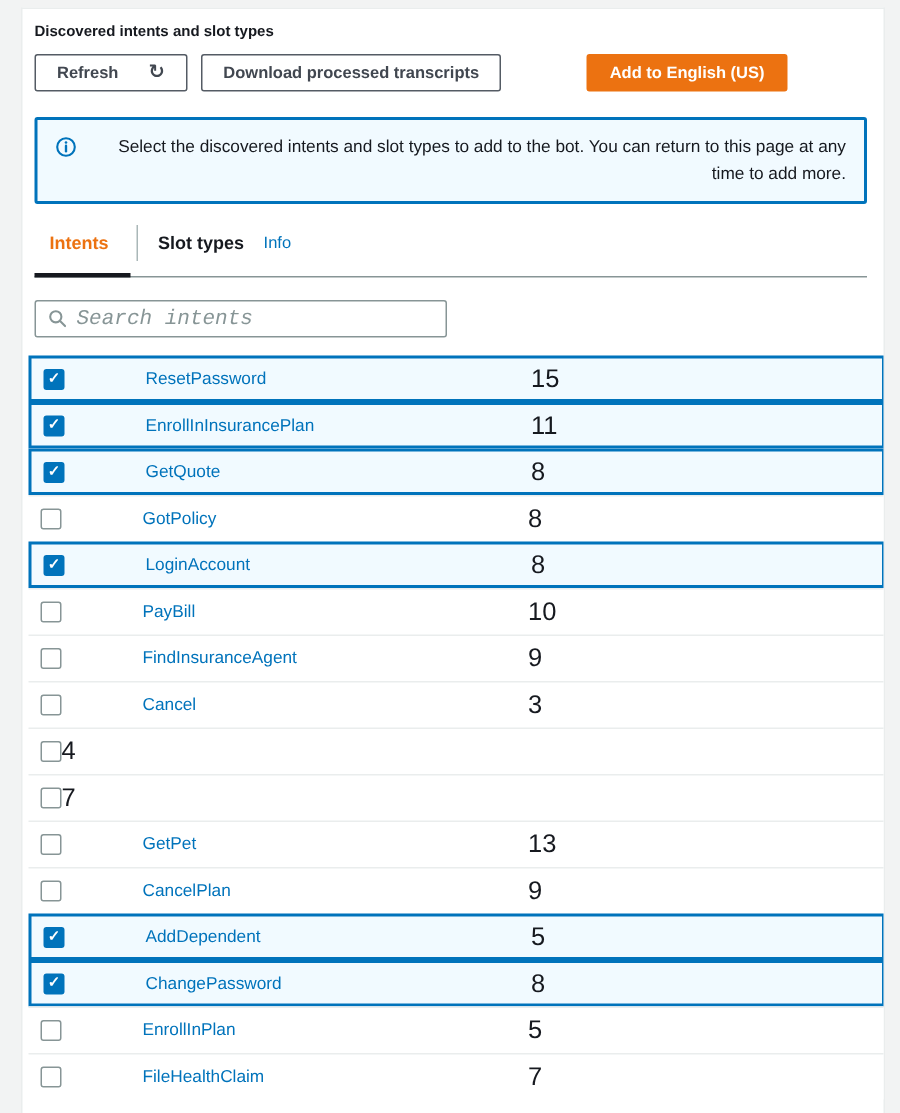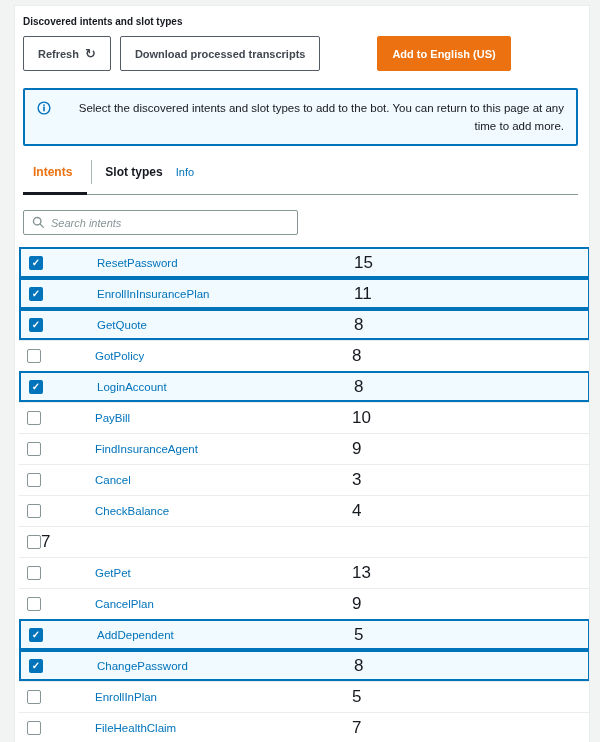--- a/index.html
+++ b/index.html
@@ -25,8 +25,8 @@
   }
   .toolbar { margin-top:9px; display:flex; align-items:center; gap:9px; }
   .btn {
-    height:35px; padding:0 14px;
-    display:inline-flex; align-items:center; justify-content:center; gap:6px;
+    height:25px; padding:0 14px;
+    display:inline-flex; align-items:center; justify-content:center; gap:20px;
     font-family:"Liberation Sans", sans-serif;
     font-size:11px; font-weight:700;
     border-radius:2px; cursor:pointer; white-space:nowrap;

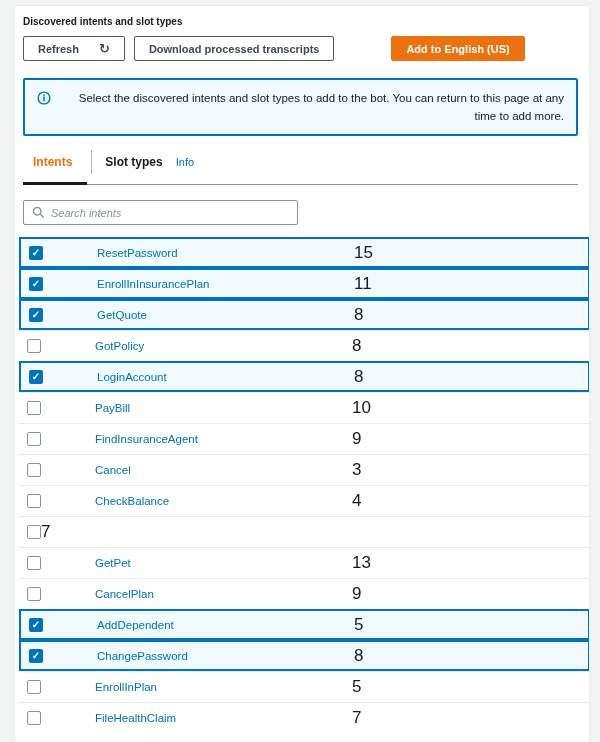--- a/index.html
+++ b/index.html
@@ -66,7 +66,7 @@
   }
   .search-box input {
     border:none; outline:none; flex:1; min-width:0;
-    font-family:Liberation Sans, sans-serif; font-size:11px; color:#16191f;
+    font-family:Liberation Mono, monospace; font-size:14px; color:#16191f;
     background:transparent;
   }
   .search-box input::placeholder { color:#879596; font-style:italic; }

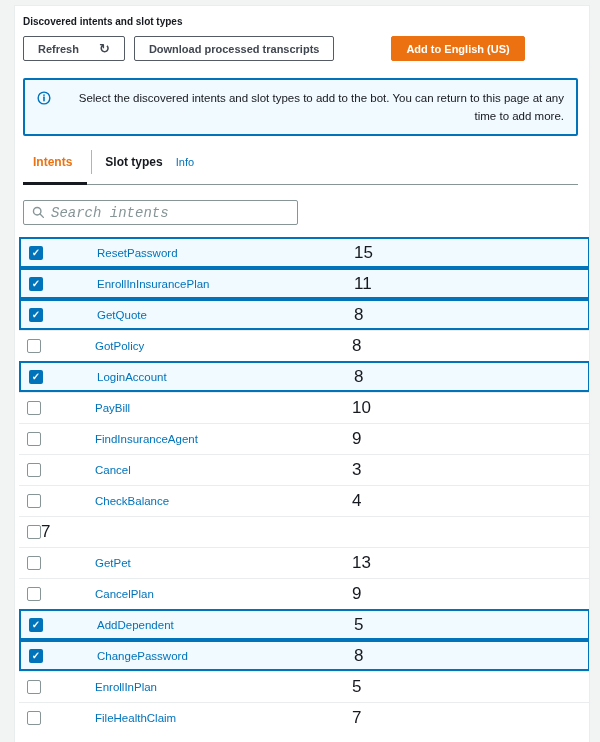--- a/index.html
+++ b/index.html
@@ -180,7 +180,6 @@
       </div>
       <div class="row plain">
         <span class="cb off"></span>
-        <a class="intent-link">CheckBalance</a>
         <span class="count">4</span>
       </div>
       <div class="row plain">

